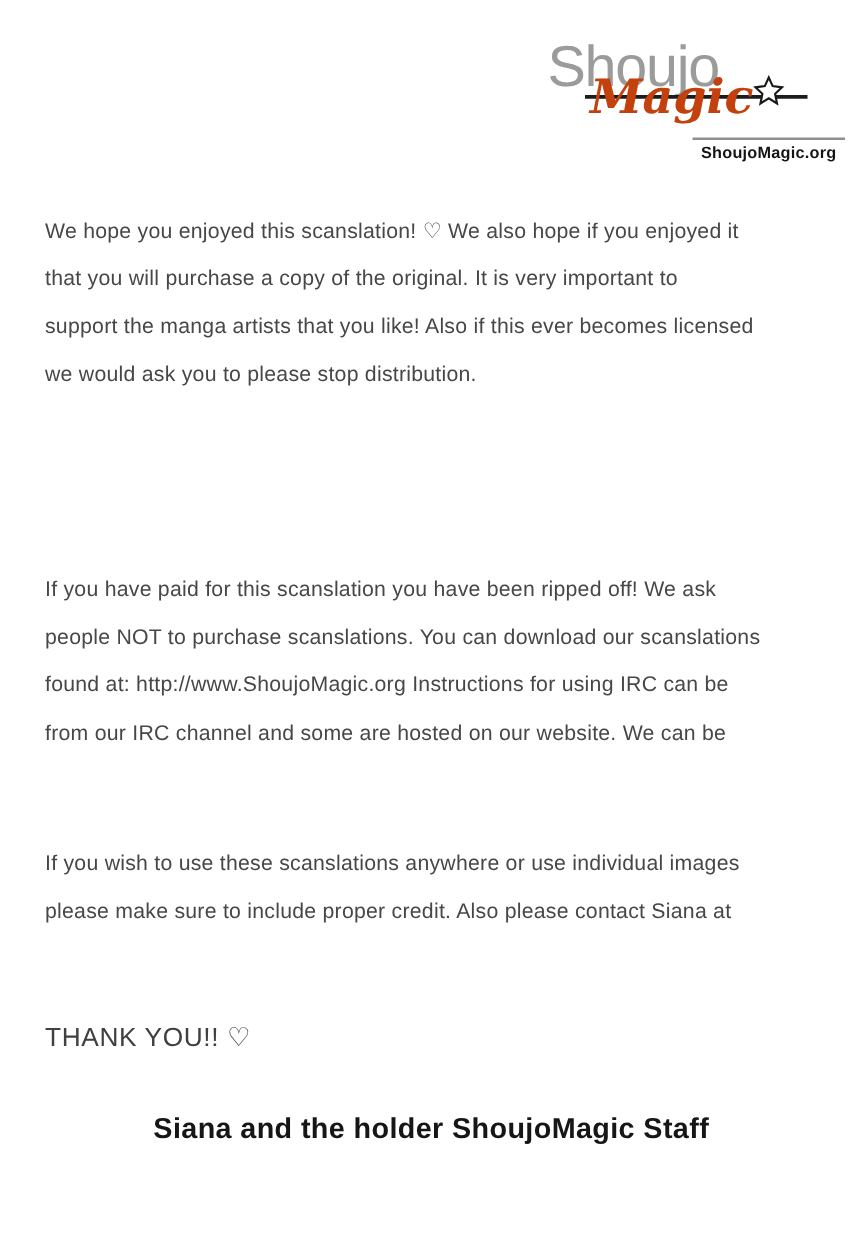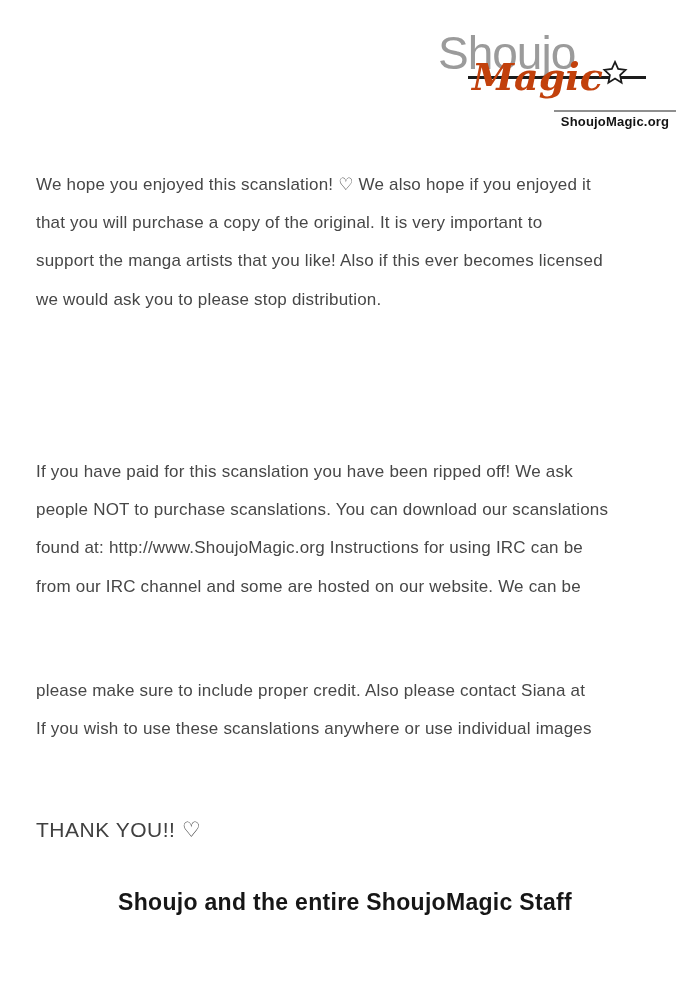--- a/index.html
+++ b/index.html
@@ -103,8 +103,8 @@
   </div>
 
   <div class="para p4">
+    <div class="line">If you wish to use these scanslations anywhere or use individual images</div>
     <div class="line">please make sure to include proper credit. Also please contact Siana at</div>
-    <div class="line">If you wish to use these scanslations anywhere or use individual images</div>
   </div>
 
   <div class="thankyou">THANK YOU!! ♡</div>

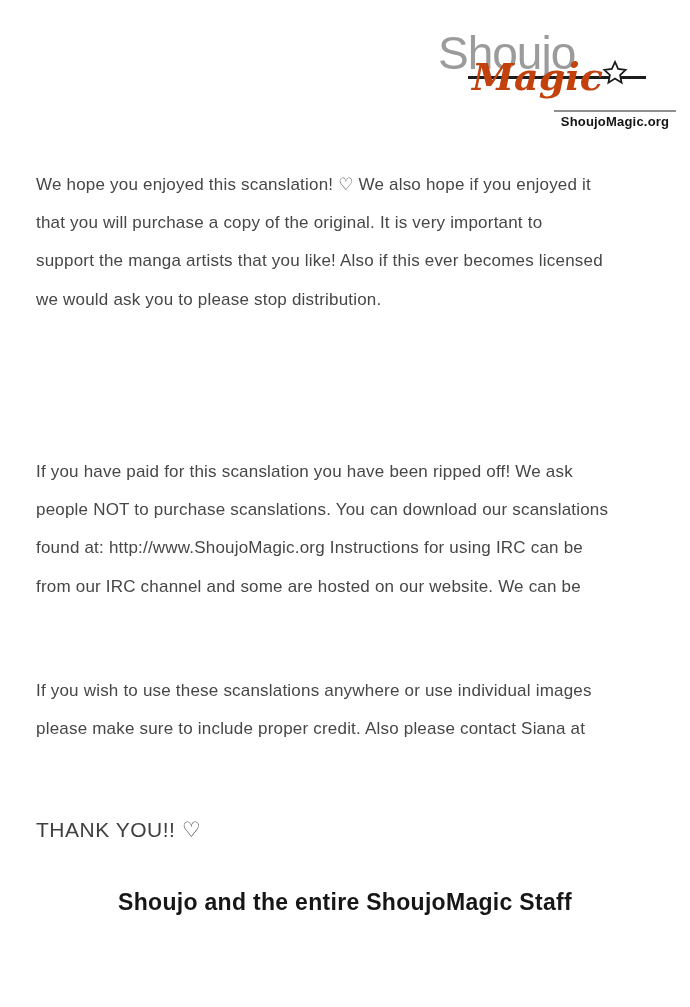--- a/index.html
+++ b/index.html
@@ -109,7 +109,7 @@
 
   <div class="thankyou">THANK YOU!! ♡</div>
 
-  <div class="footer">Shoujo and the entire ShoujoMagic Staff</div>
+  <div class="footer">Siana and the holder ShoujoMagic Staff</div>
 
 </div>
 

